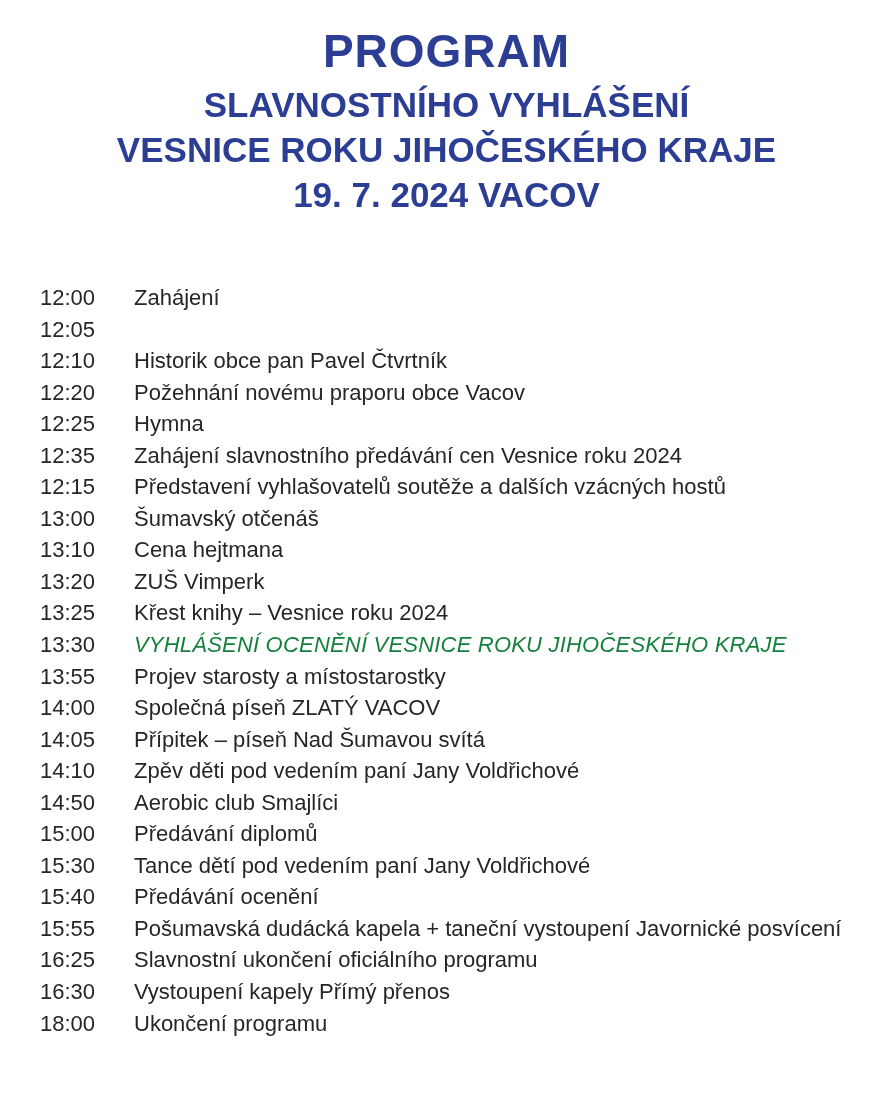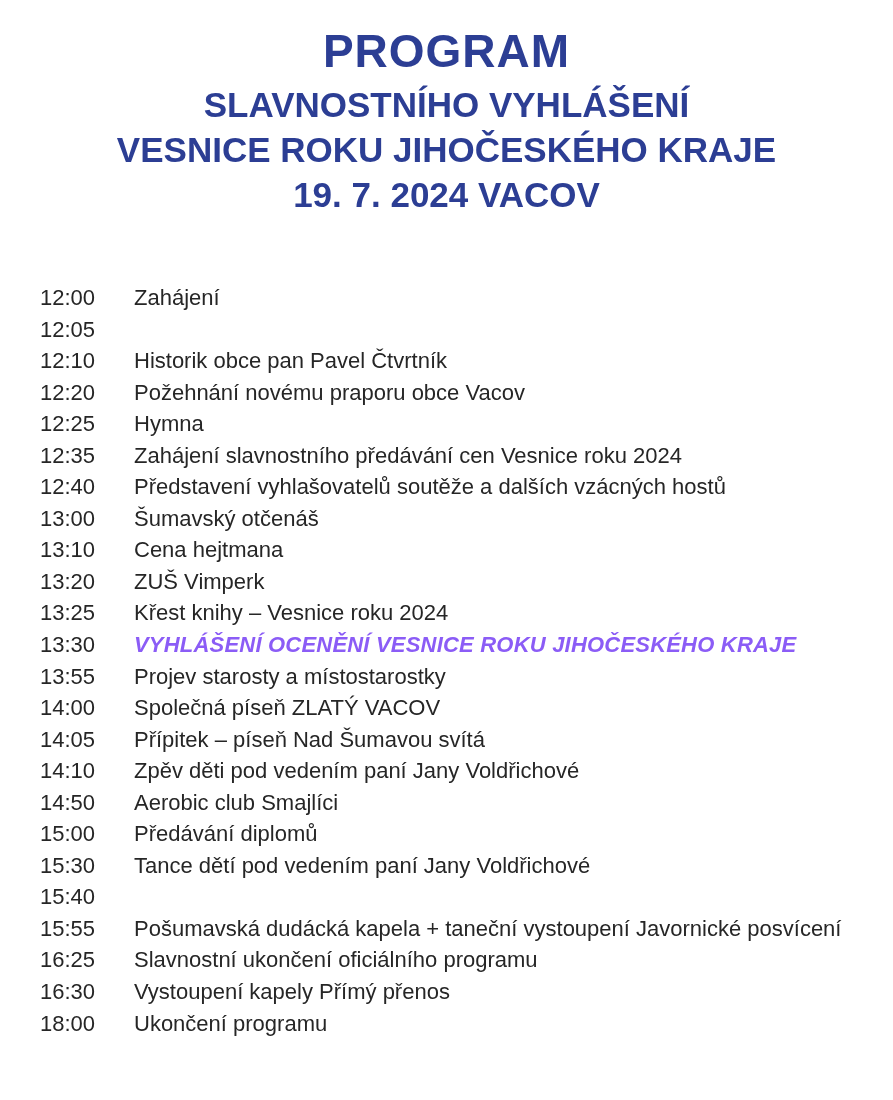--- a/index.html
+++ b/index.html
@@ -99,7 +99,7 @@
       <span class="event">Zahájení slavnostního předávání cen Vesnice roku 2024</span>
     </div>
     <div class="row">
-      <span class="time">12:40</span>
+      <span class="time">12:15</span>
       <span class="event">Představení vyhlašovatelů soutěže a dalších vzácných hostů</span>
     </div>
     <div class="row">

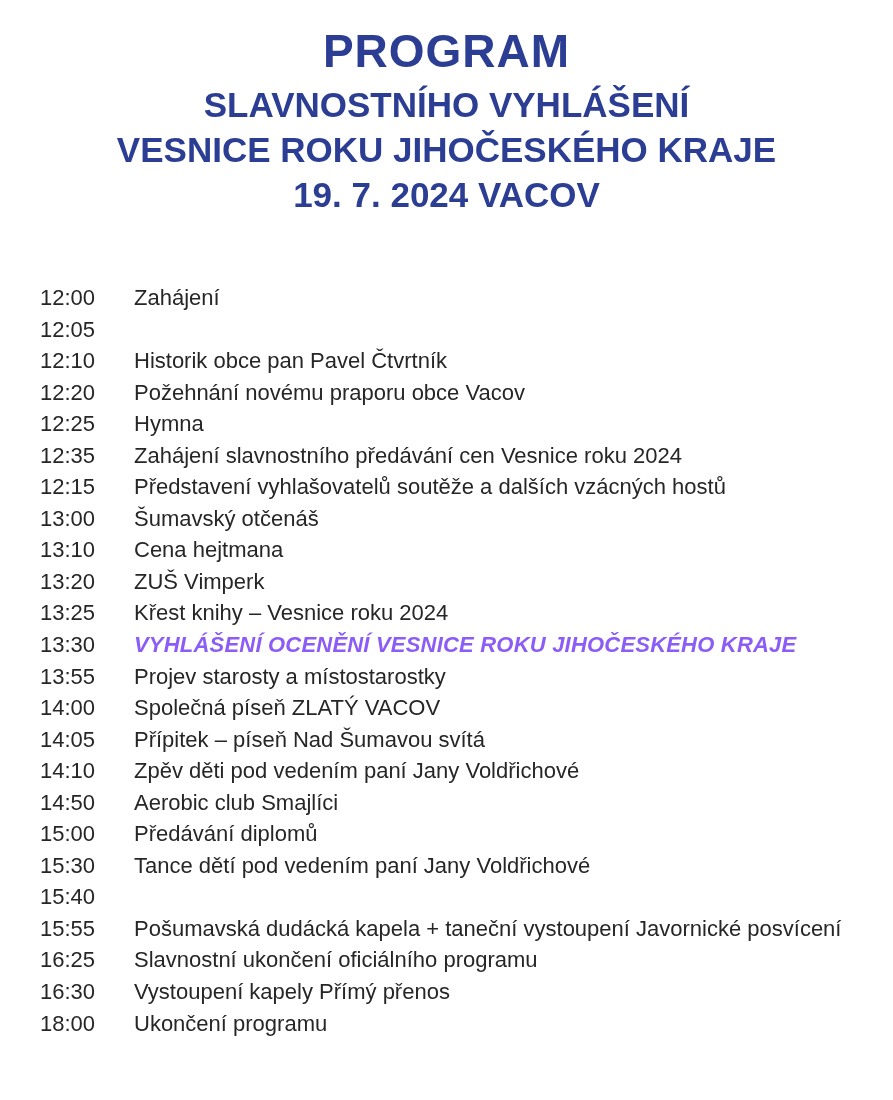--- a/index.html
+++ b/index.html
@@ -58,8 +58,8 @@
     flex: 1 1 auto;
   }
   .row.highlight .event {
-    color: #8b5cf6;
-    font-weight: bold;
+    color: #15803d;
+    font-weight: normal;
     font-style: italic;
     letter-spacing: 0.2px;
   }

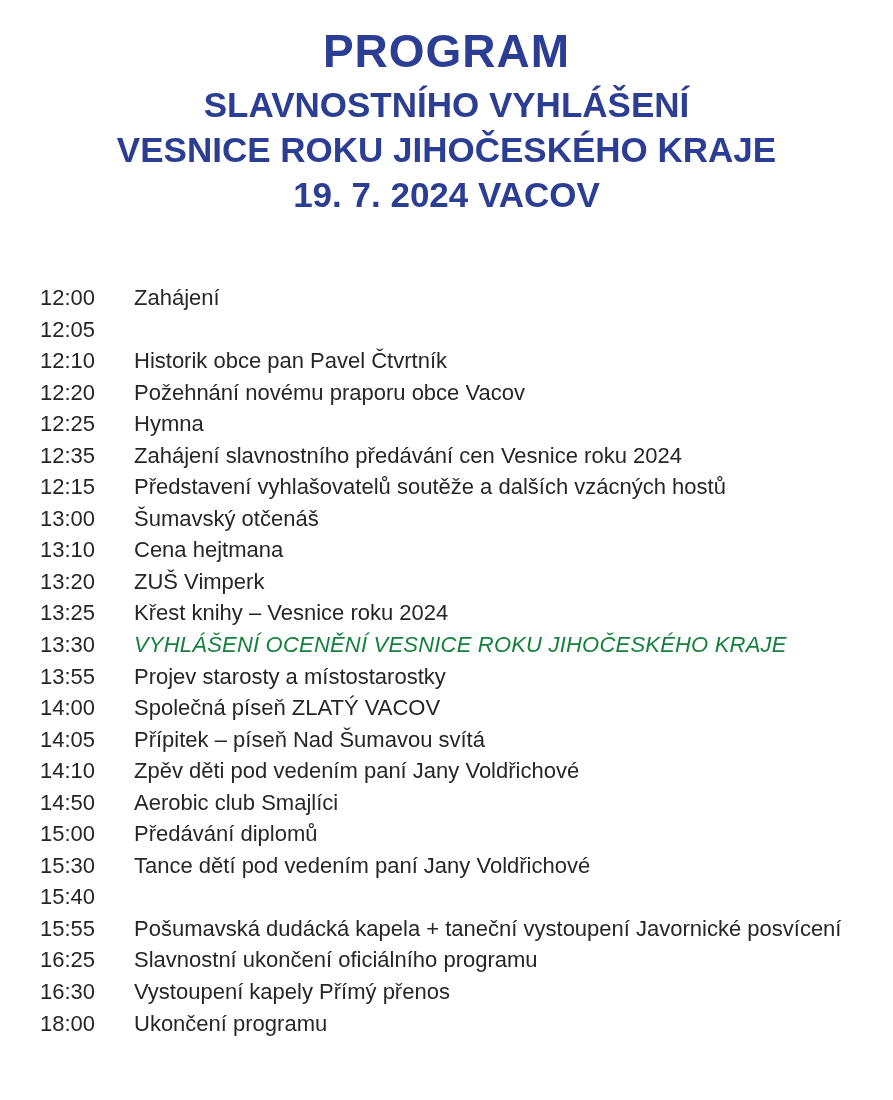--- a/index.html
+++ b/index.html
@@ -152,6 +152,7 @@
     </div>
     <div class="row">
       <span class="time">15:40</span>
+      <span class="event">Předávání ocenění</span>
     </div>
     <div class="row">
       <span class="time">15:55</span>

